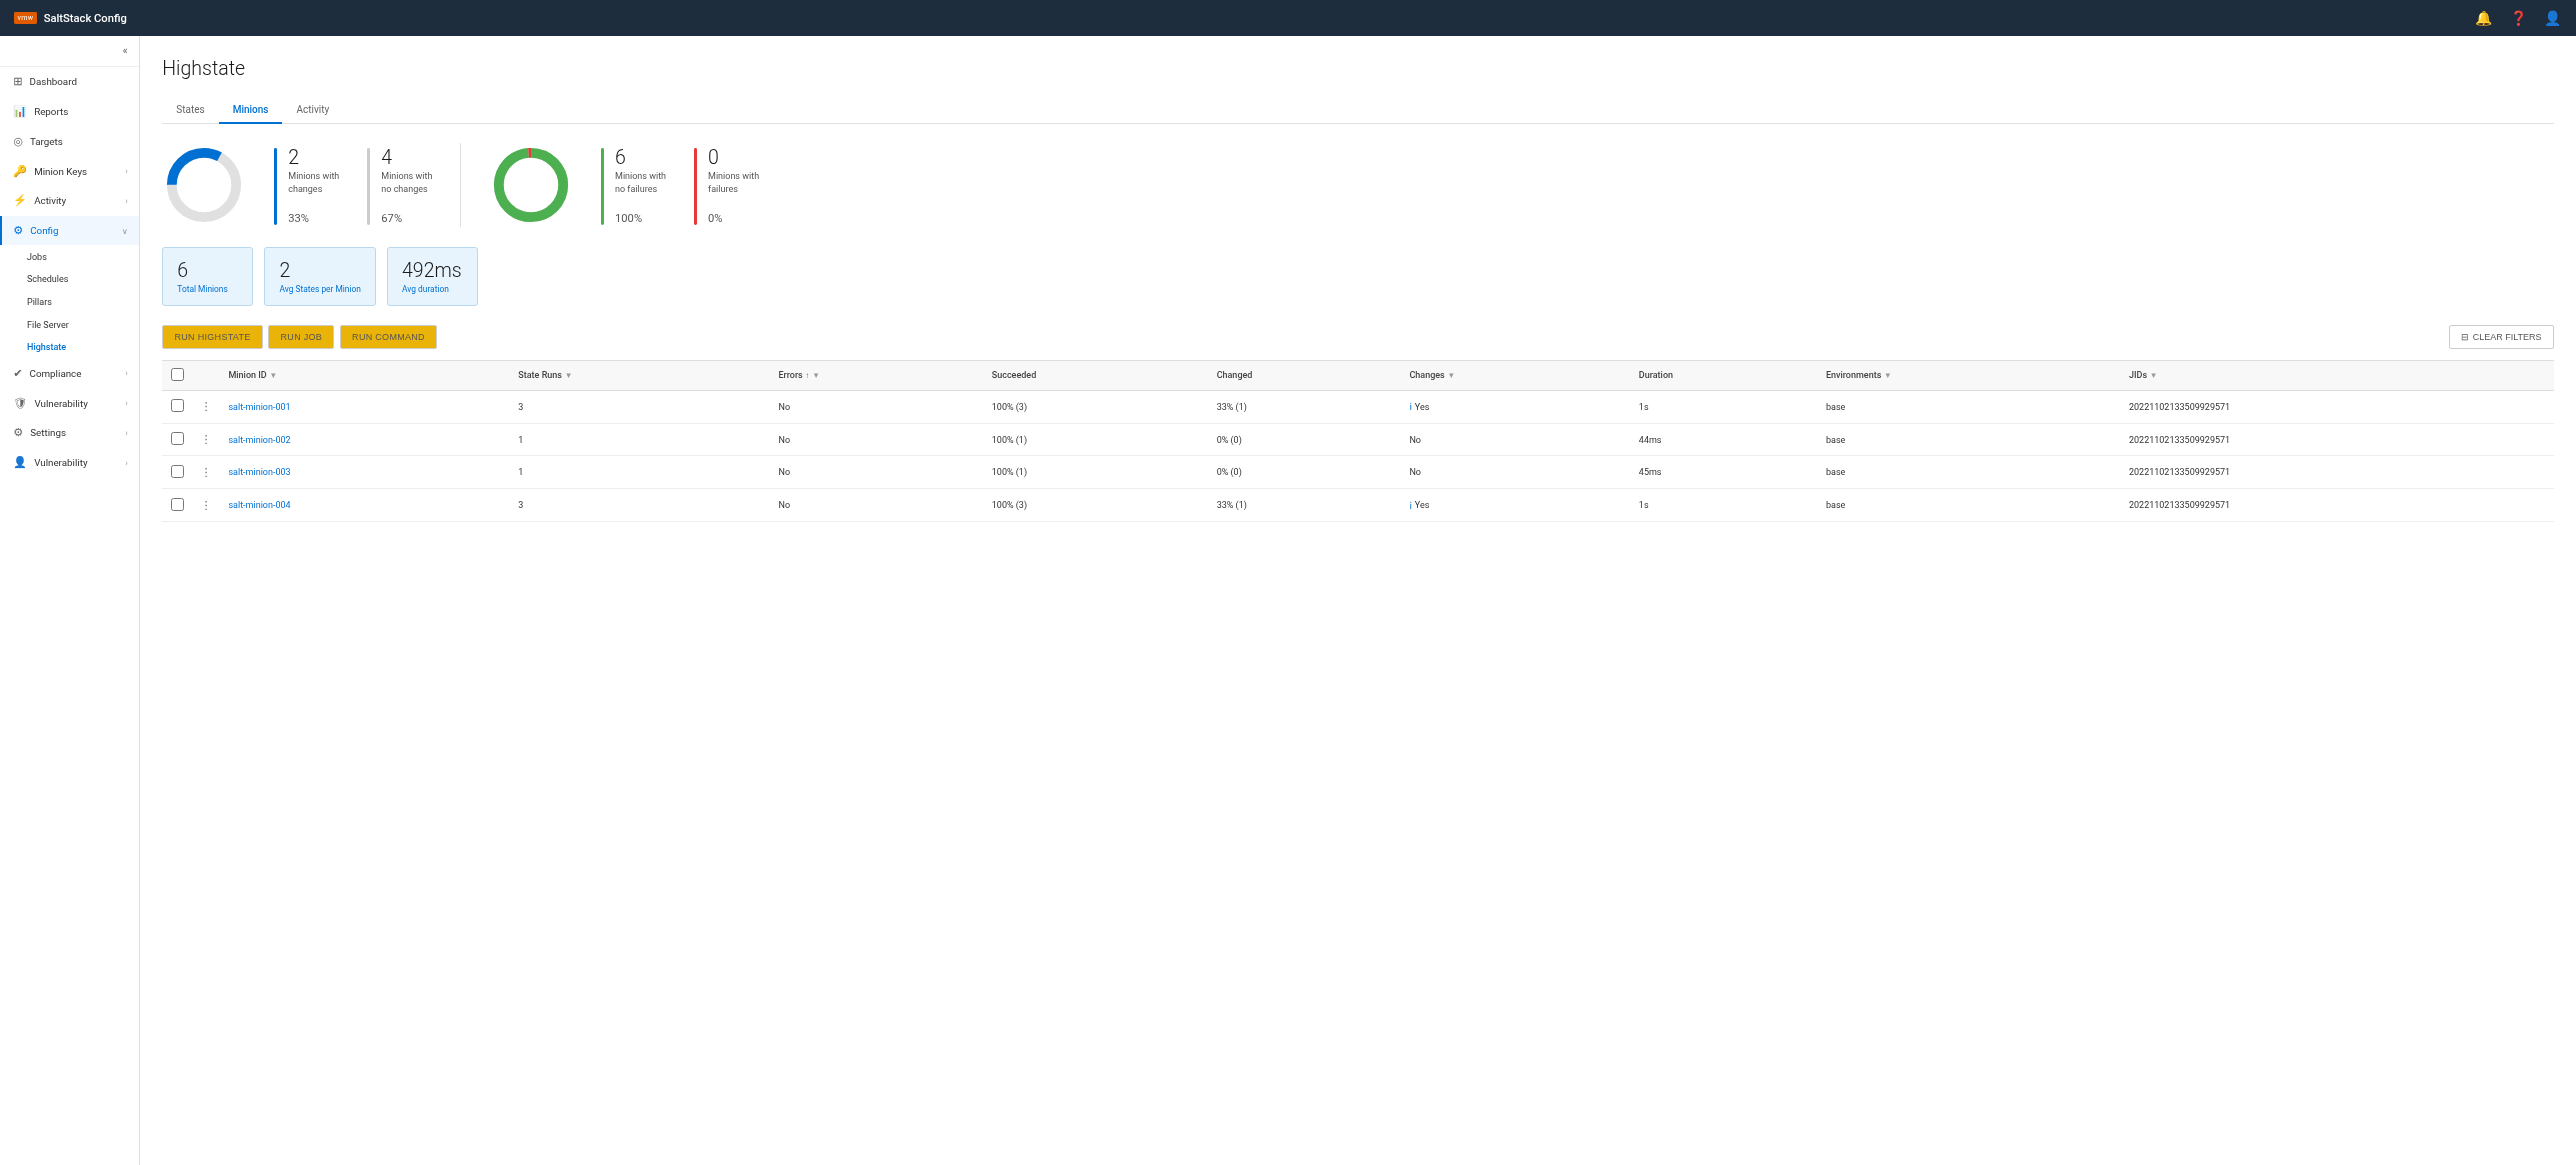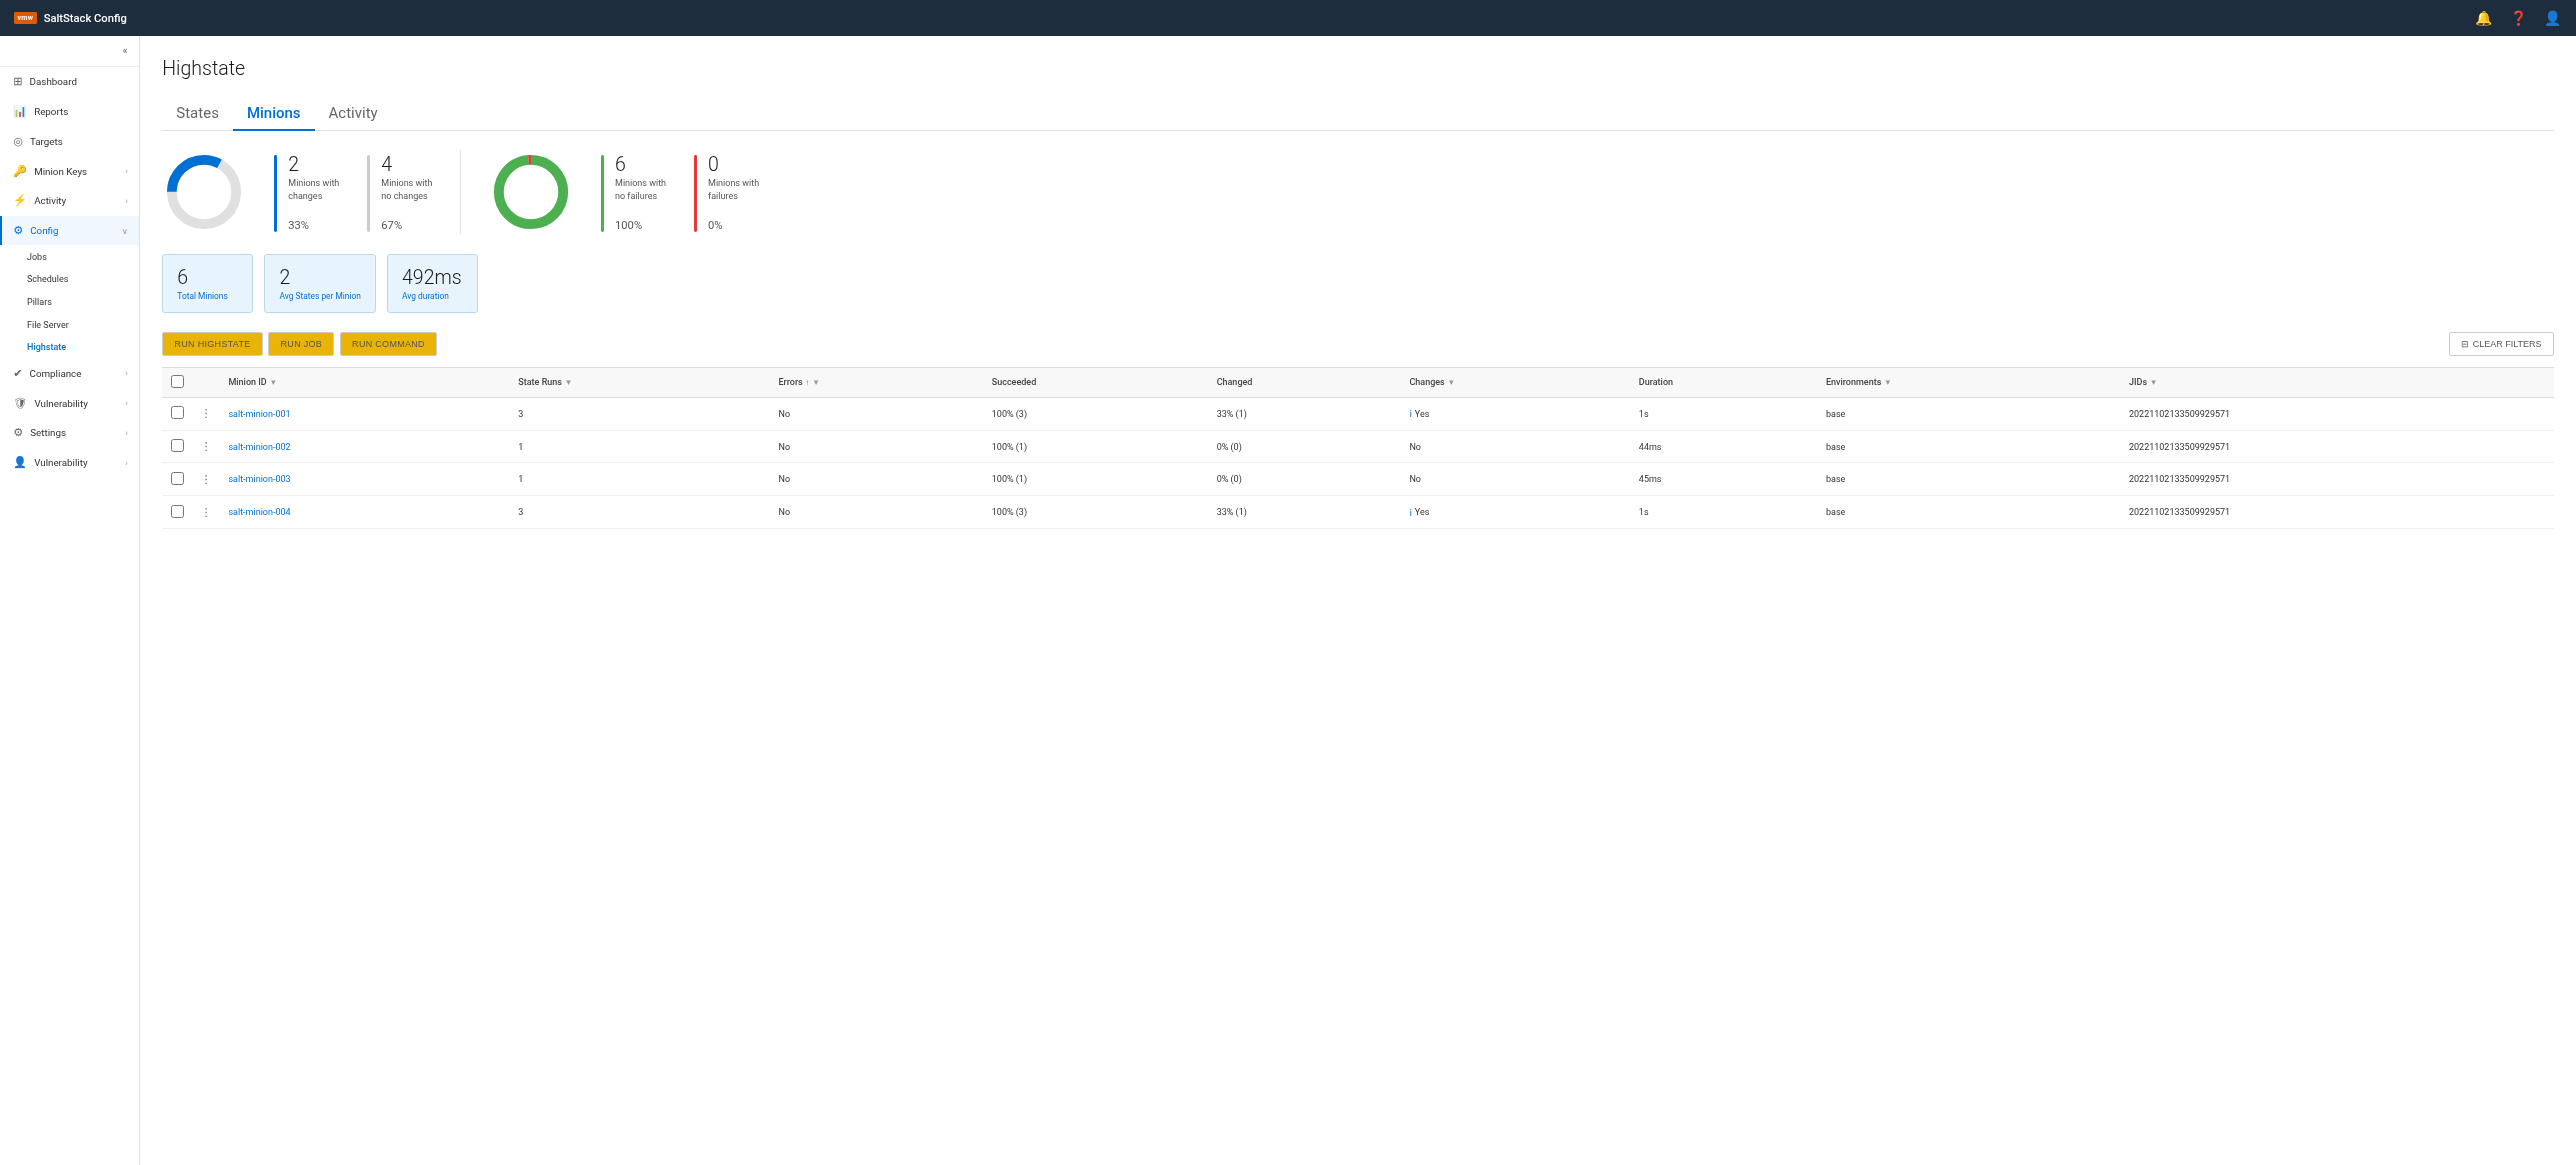--- a/index.html
+++ b/index.html
@@ -21,7 +21,7 @@
       background: #e05a00;
       color: white;
       font-size: 7px;
-      font-weight: bold;
+      font-weight: normal;
       padding: 2.1px 3.5px;
       border-radius: 1.4px;
       letter-spacing: 0.3px;

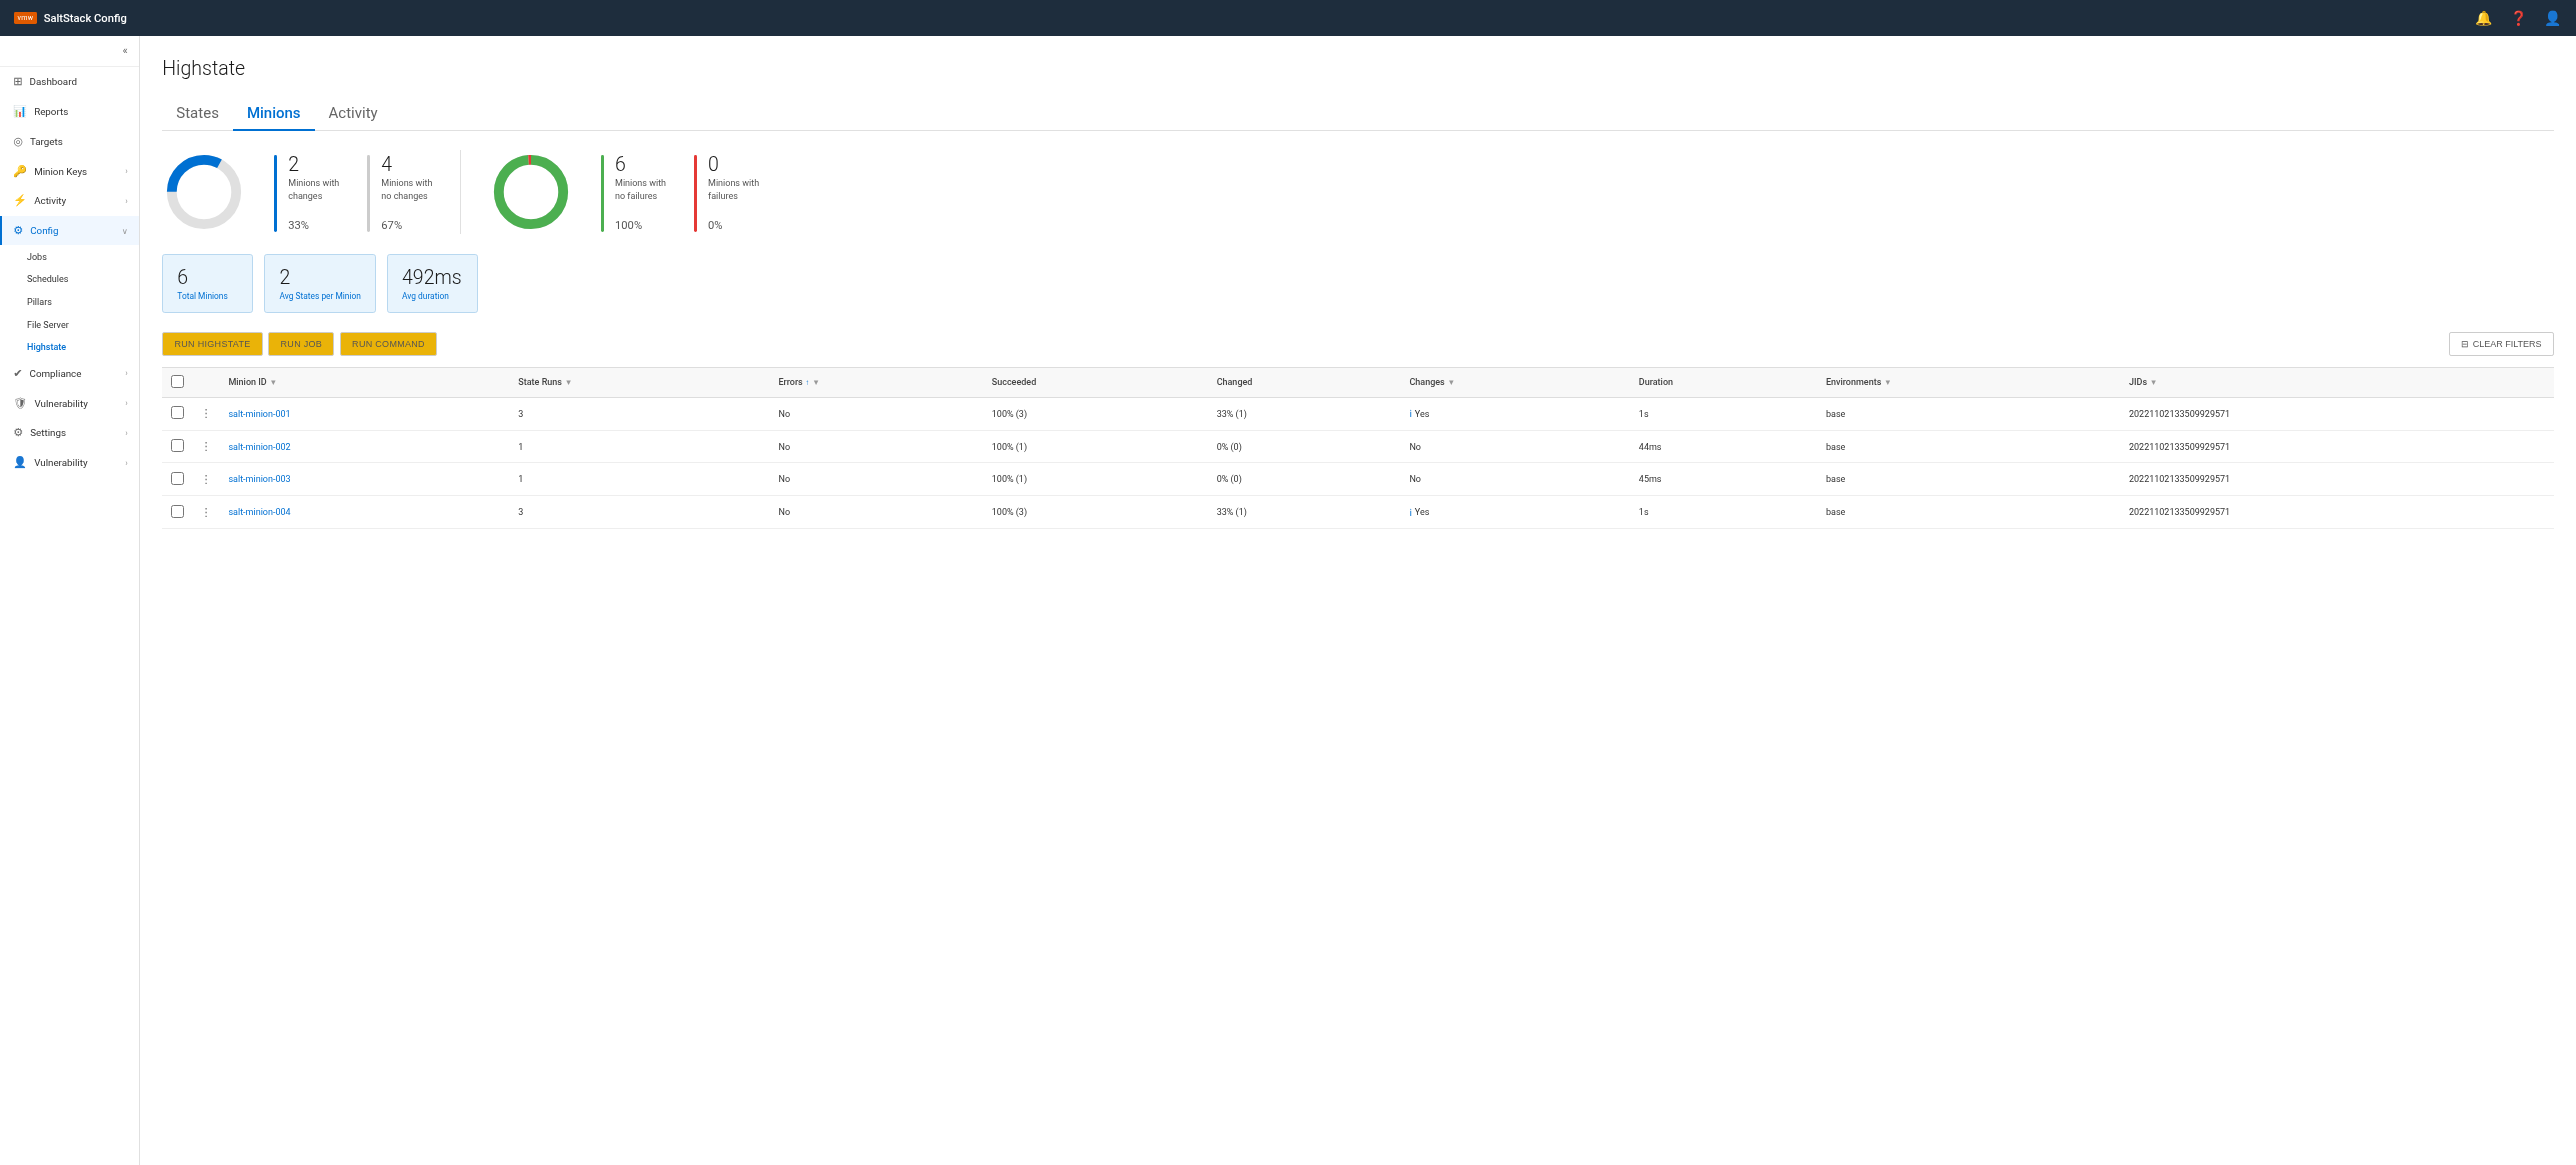--- a/index.html
+++ b/index.html
@@ -83,7 +83,7 @@
     .tab {
       padding: 7px 14px;
       cursor: pointer;
-      font-size: 15px;
+      font-size: 10px;
       color: #666;
       border-bottom: 2.1px solid transparent;
       margin-bottom: -1.4px;

